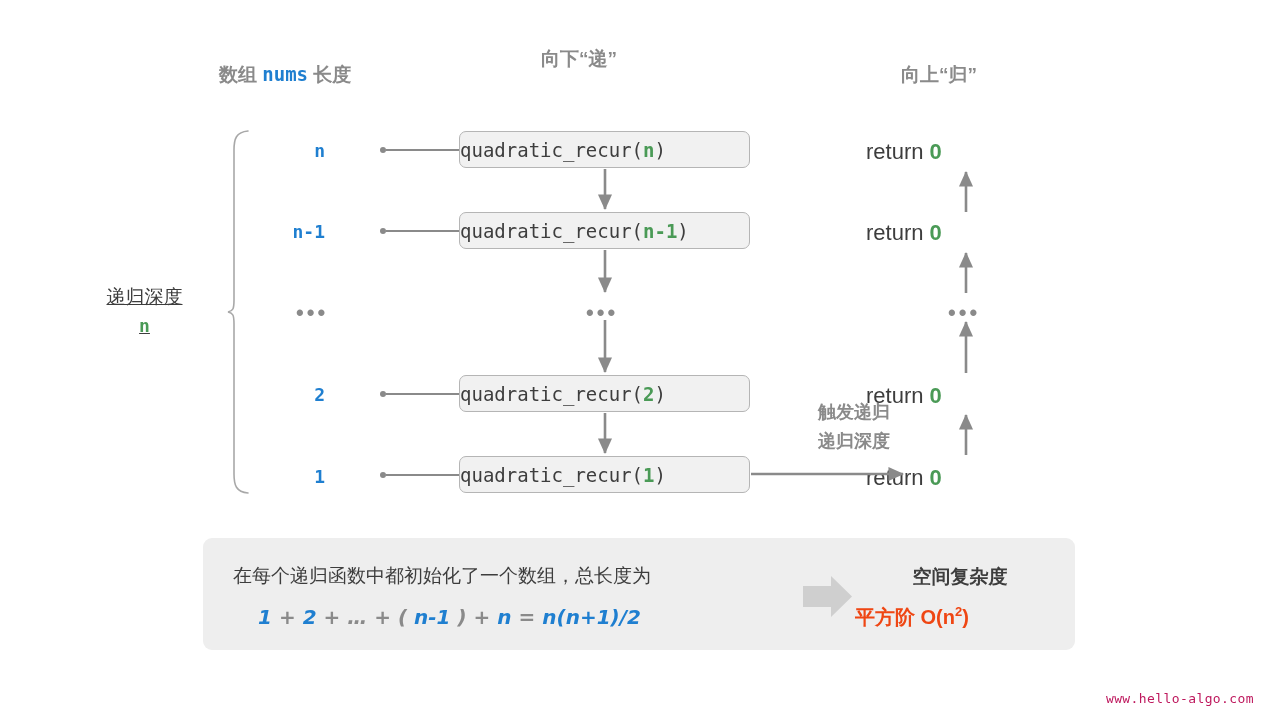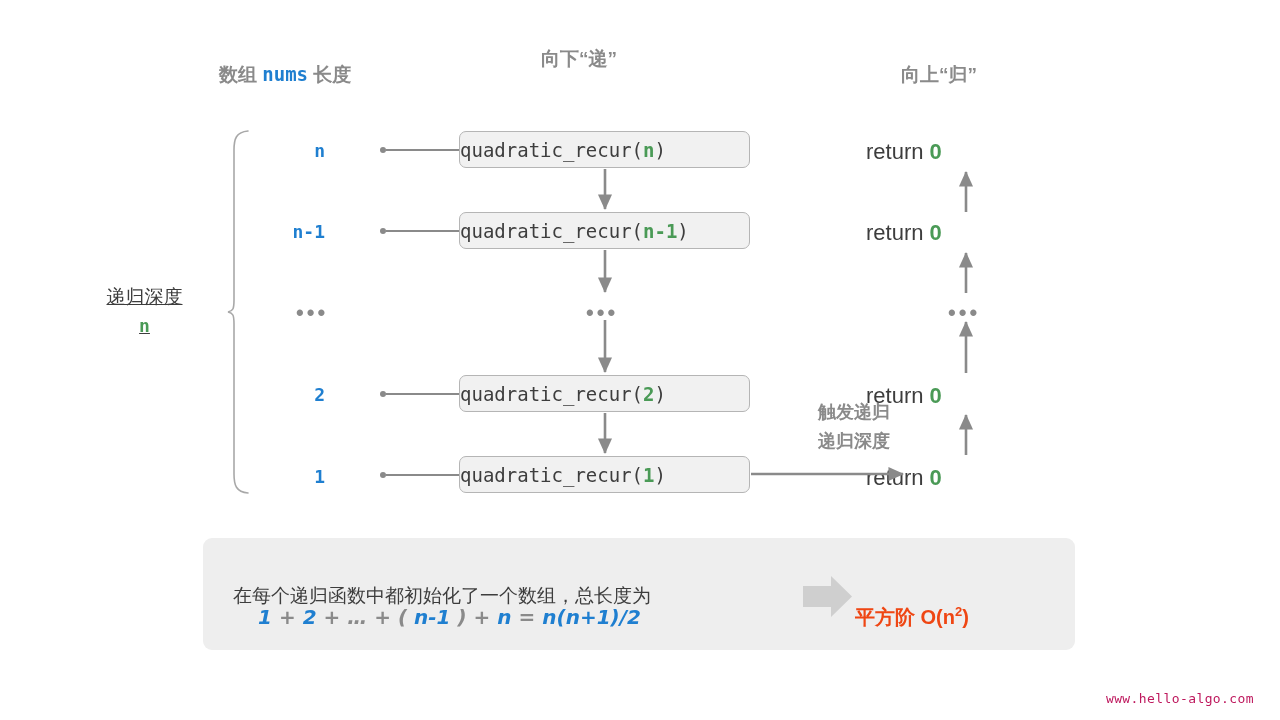--- a/index.html
+++ b/index.html
@@ -220,7 +220,7 @@
 
   <div class="summary" style="left:203px;top:538px;width:872px;height:112px;"></div>
 
-  <div class="sum-text" style="left:233px;top:563px;margin-top:20px;">在每个递归函数中都初始化了一个数组，总长度为</div>
+  <div class="sum-text" style="left:233px;top:563px;">在每个递归函数中都初始化了一个数组，总长度为</div>
 
   <div class="sum-formula" style="left:258px;top:605px;"><span class="b">1</span><span>&nbsp;</span><span>+</span><span>&nbsp;</span><span class="b">2</span><span>&nbsp;</span><span>+</span><span>&nbsp;</span><span>…</span><span>&nbsp;</span><span>+</span><span>&nbsp;</span><span>(</span><span>&nbsp;</span><span class="b">n-1</span><span>&nbsp;</span><span>)</span><span>&nbsp;</span><span>+</span><span>&nbsp;</span><span class="b">n</span><span>&nbsp;</span><span>=</span><span>&nbsp;</span><span class="b">n(n+1)/2</span><span>&nbsp;</span></div>
 

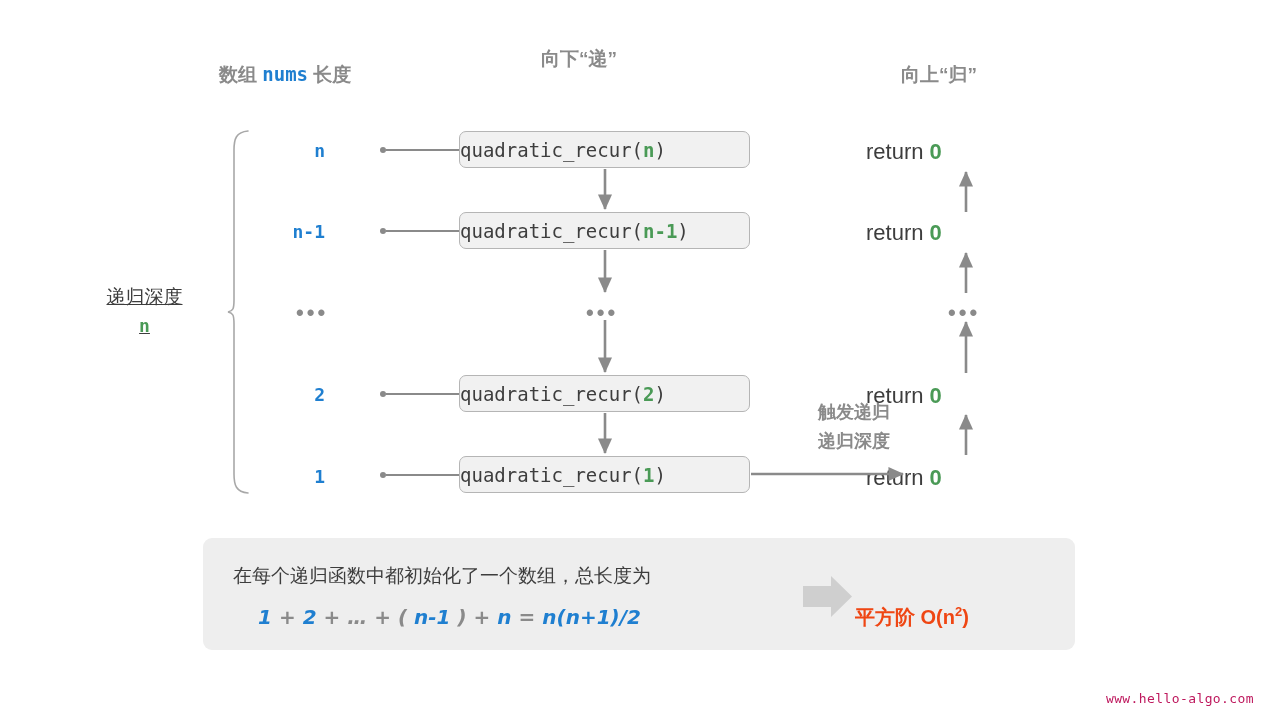--- a/index.html
+++ b/index.html
@@ -224,6 +224,7 @@
 
   <div class="sum-formula" style="left:258px;top:605px;"><span class="b">1</span><span>&nbsp;</span><span>+</span><span>&nbsp;</span><span class="b">2</span><span>&nbsp;</span><span>+</span><span>&nbsp;</span><span>…</span><span>&nbsp;</span><span>+</span><span>&nbsp;</span><span>(</span><span>&nbsp;</span><span class="b">n-1</span><span>&nbsp;</span><span>)</span><span>&nbsp;</span><span>+</span><span>&nbsp;</span><span class="b">n</span><span>&nbsp;</span><span>=</span><span>&nbsp;</span><span class="b">n(n+1)/2</span><span>&nbsp;</span></div>
 
+  <div class="sum-title" style="left:855px;top:564px;width:210px;">空间复杂度</div>
 
   <div class="sum-complex" style="left:855px;top:604px;width:210px;">
     <span>平方阶</span>

